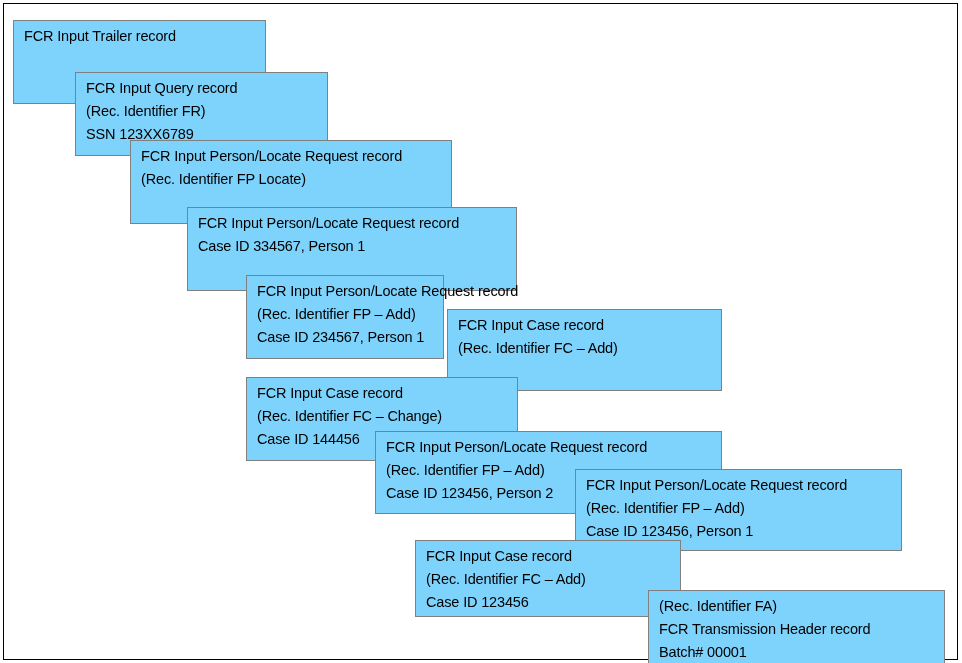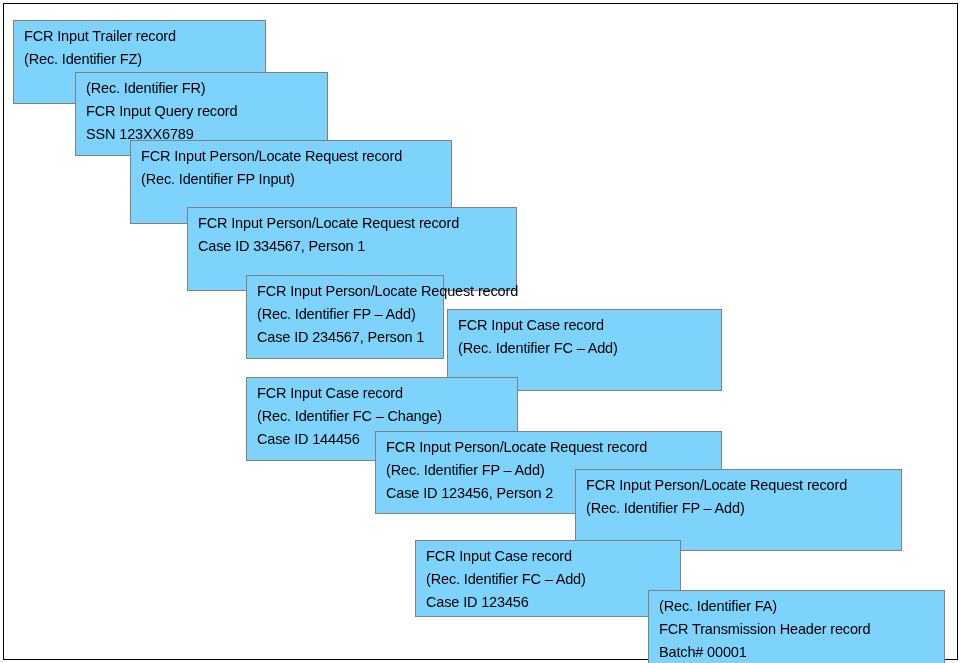--- a/index.html
+++ b/index.html
@@ -51,7 +51,6 @@
   <div id="boxes-layer">
       <div class="record-box" style="left: 13px; top: 20px; width: 253px; height: 84px; border-color: rgb(128, 128, 128); z-index: 10;">
         <div class="record-line">FCR Input Trailer record</div>
-        <div class="record-line">(Rec. Identifier FZ)</div>
       </div>
       <div class="record-box" style="left: 75px; top: 72px; width: 253px; height: 84px; border-color: rgb(128, 128, 128); z-index: 11;">
         <div class="record-line">(Rec. Identifier FR)</div>

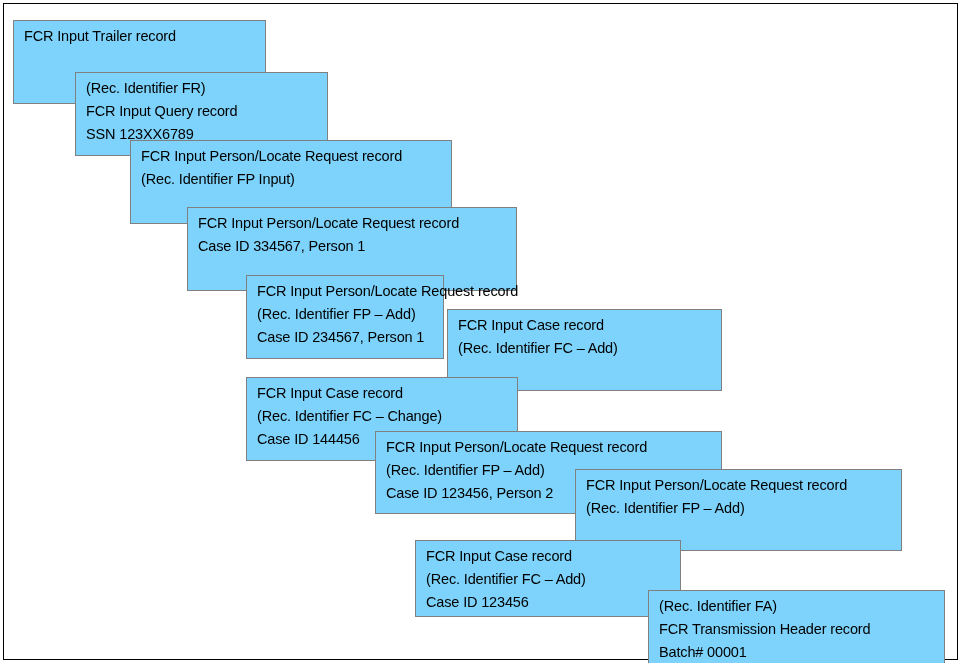--- a/index.html
+++ b/index.html
@@ -53,8 +53,8 @@
         <div class="record-line">FCR Input Trailer record</div>
       </div>
       <div class="record-box" style="left: 75px; top: 72px; width: 253px; height: 84px; border-color: rgb(128, 128, 128); z-index: 11;">
+        <div class="record-line">FCR Input Query record</div>
         <div class="record-line">(Rec. Identifier FR)</div>
-        <div class="record-line">FCR Input Query record</div>
         <div class="record-line">SSN 123XX6789</div>
       </div>
       <div class="record-box" style="left: 130px; top: 140px; width: 322px; height: 84px; border-color: rgb(128, 128, 128); z-index: 12;">

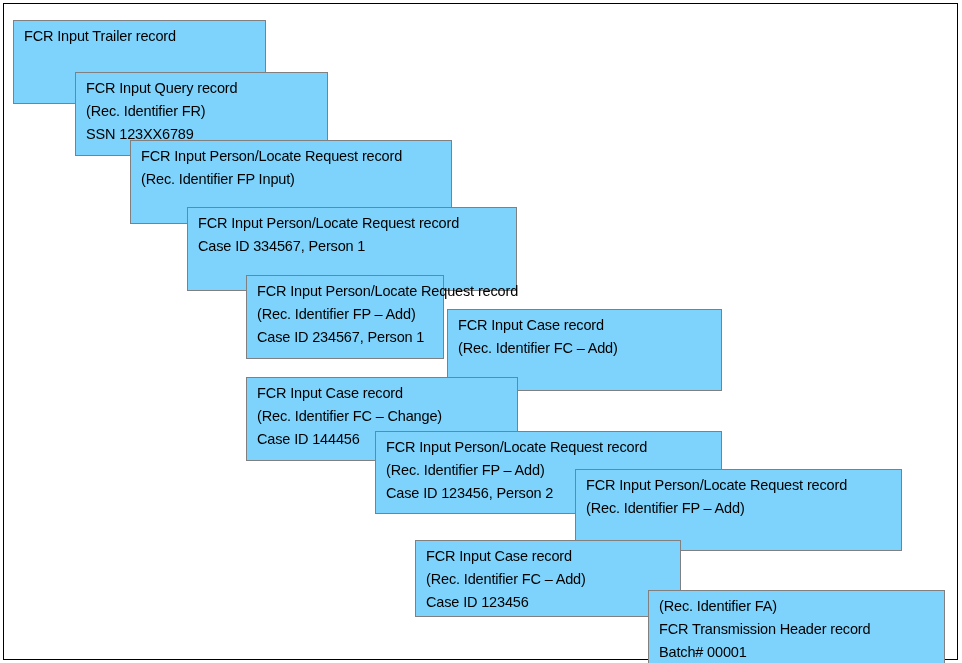--- a/index.html
+++ b/index.html
@@ -59,7 +59,7 @@
       </div>
       <div class="record-box" style="left: 130px; top: 140px; width: 322px; height: 84px; border-color: rgb(128, 128, 128); z-index: 12;">
         <div class="record-line">FCR Input Person/Locate Request record</div>
-        <div class="record-line">(Rec. Identifier FP Input)</div>
+        <div class="record-line">(Rec. Identifier FP Locate)</div>
       </div>
       <div class="record-box" style="left: 187px; top: 207px; width: 330px; height: 84px; border-color: rgb(128, 128, 128); z-index: 13;">
         <div class="record-line">FCR Input Person/Locate Request record</div>

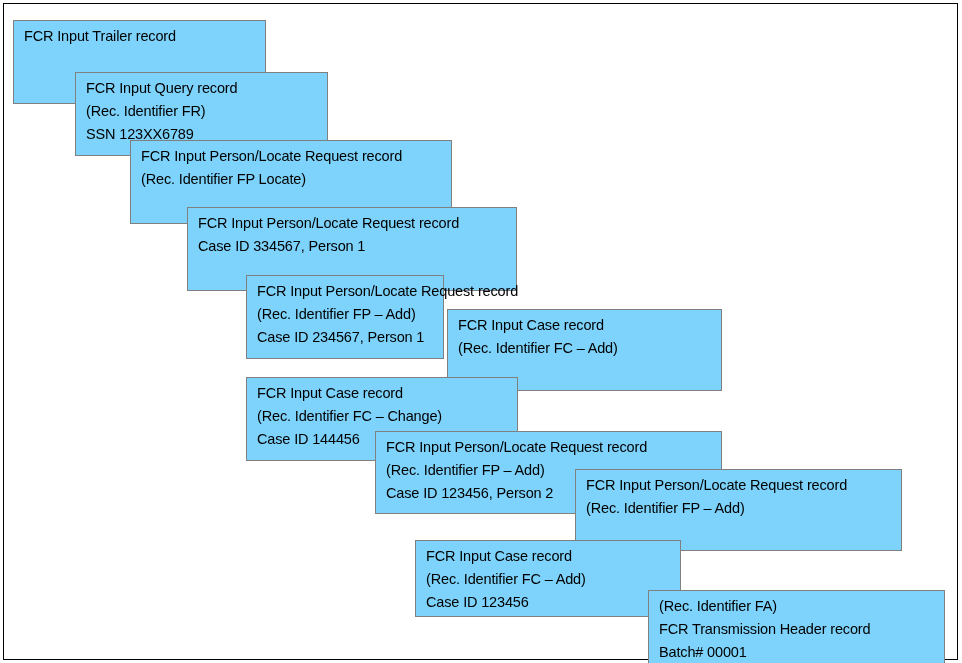--- a/index.html
+++ b/index.html
@@ -87,6 +87,7 @@
       <div class="record-box" style="left: 575px; top: 469px; width: 327px; height: 82px; border-color: rgb(128, 128, 128); z-index: 18;">
         <div class="record-line">FCR Input Person/Locate Request record</div>
         <div class="record-line">(Rec. Identifier FP – Add)</div>
+        <div class="record-line">Case ID 123456, Person 1</div>
       </div>
       <div class="record-box" style="left: 415px; top: 540px; width: 266px; height: 77px; border-color: rgb(128, 128, 128); z-index: 19;">
         <div class="record-line">FCR Input Case record</div>

